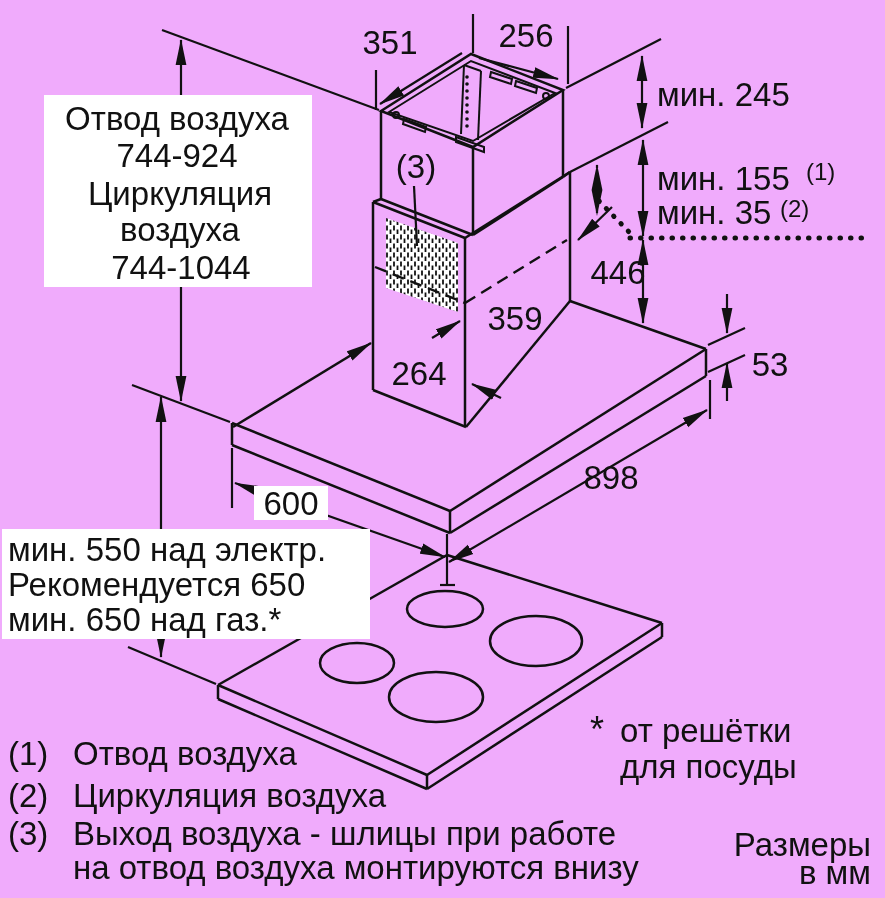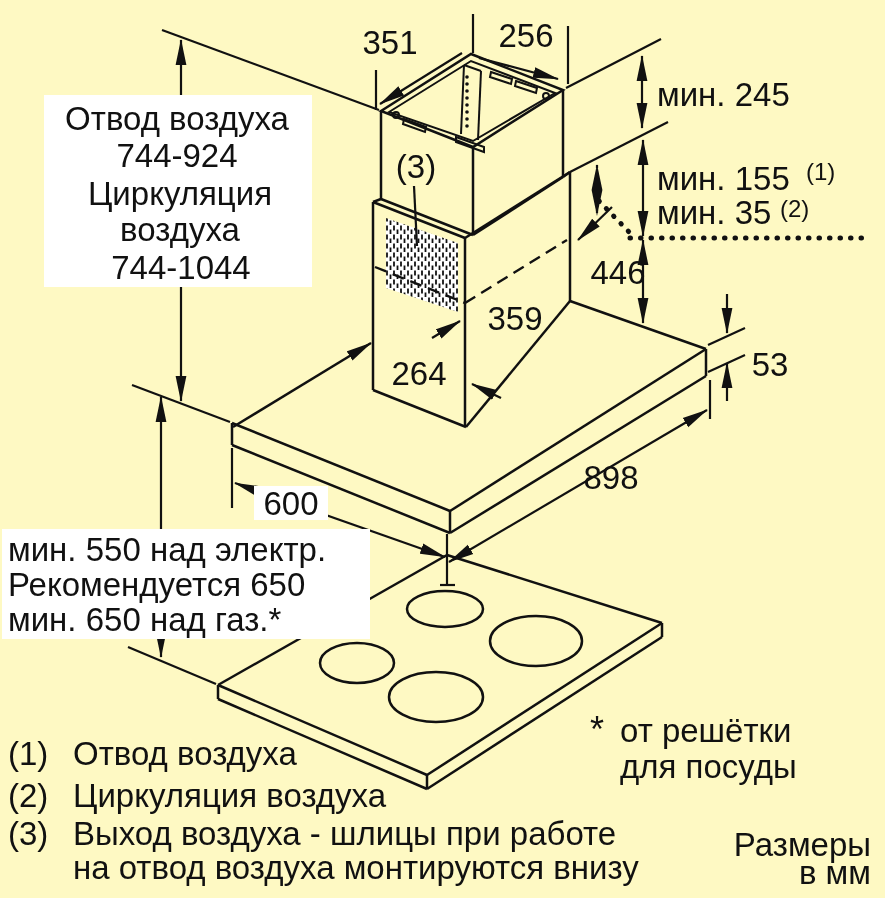--- a/index.html
+++ b/index.html
@@ -3,7 +3,7 @@
 <meta charset="utf-8">
 <style>
   html,body{margin:0;padding:0;background:#ffffff;}
-  .stage{position:relative;width:885px;height:898px;background:#fef9c3;overflow:hidden;}
+  .stage{position:relative;width:885px;height:898px;background:#f0abfc;overflow:hidden;}
   svg{display:block;}
   text{font-family:"Liberation Sans","DejaVu Sans",sans-serif;fill:#111111;}
   .t33{font-size:33px;}

